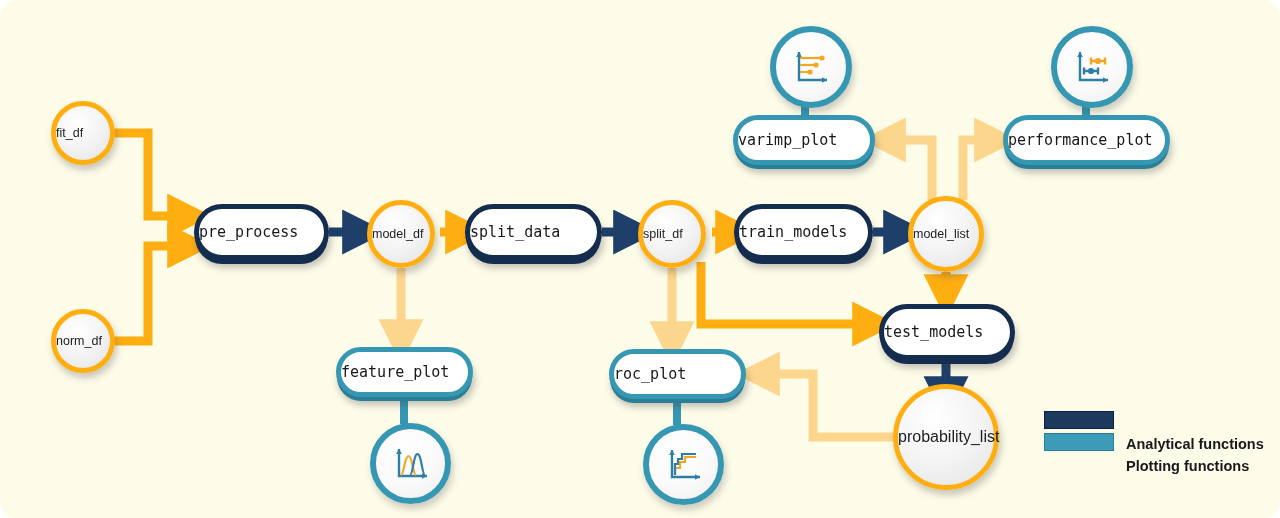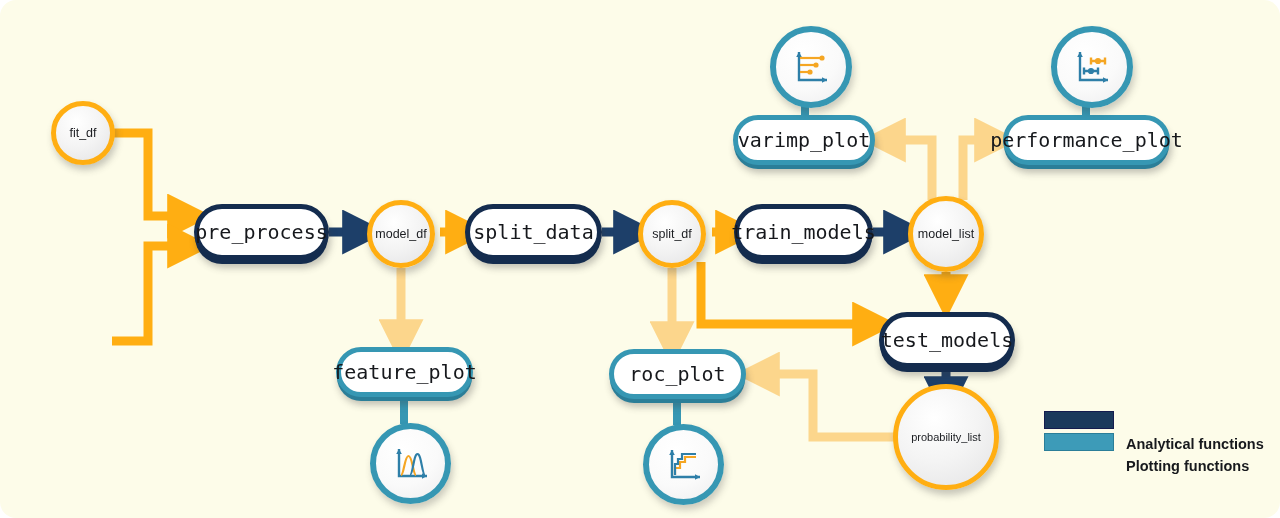--- a/index.html
+++ b/index.html
@@ -16,7 +16,7 @@
   
   .node{
     position:absolute;
-    display:flex;align-items:center;justify-content:center;
+    display:flex;align-items:center;
     box-sizing:border-box;
     background:#ffffff;
     text-align:center;

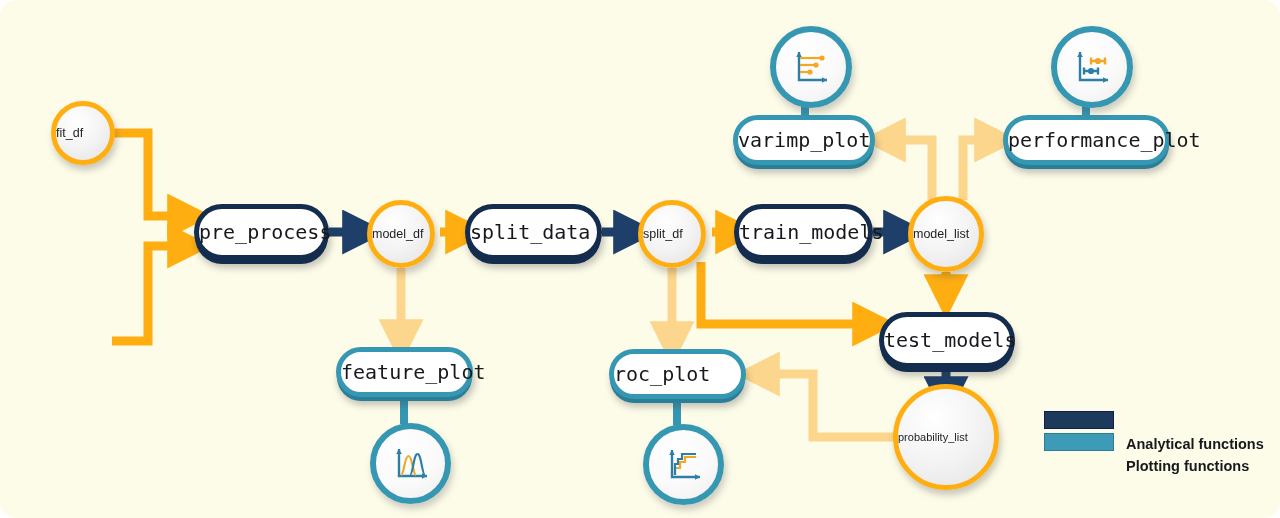--- a/index.html
+++ b/index.html
@@ -24,7 +24,7 @@
   }
   .node-label{
     font-family:"DejaVu Sans Mono","Liberation Mono",monospace;
-    font-size:20px;
+    font-size:15px;
     color:#16181c;
     letter-spacing:0px;
     white-space:nowrap;

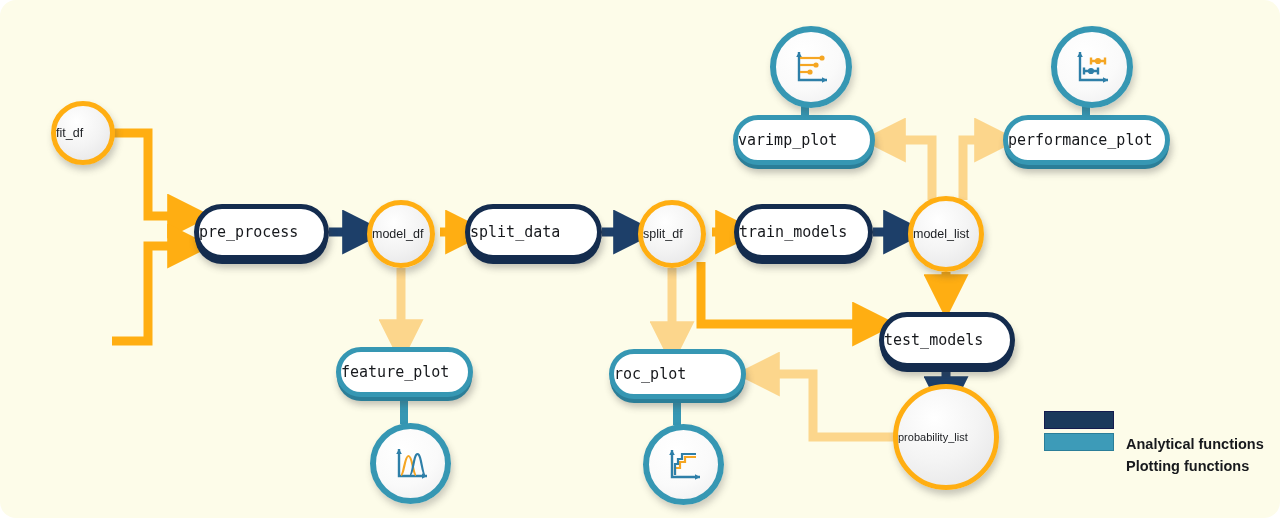--- a/index.html
+++ b/index.html
@@ -144,6 +144,9 @@
     <span class="node-label">fit_df</span>
   </div>
 
+  <div class="node obj" style="left:51px;top:309px;width:64px;height:64px;">
+    <span class="node-label">norm_df</span>
+  </div>
 
   <div class="node obj" style="left:367px;top:200px;width:68px;height:68px;">
     <span class="node-label">model_df</span>

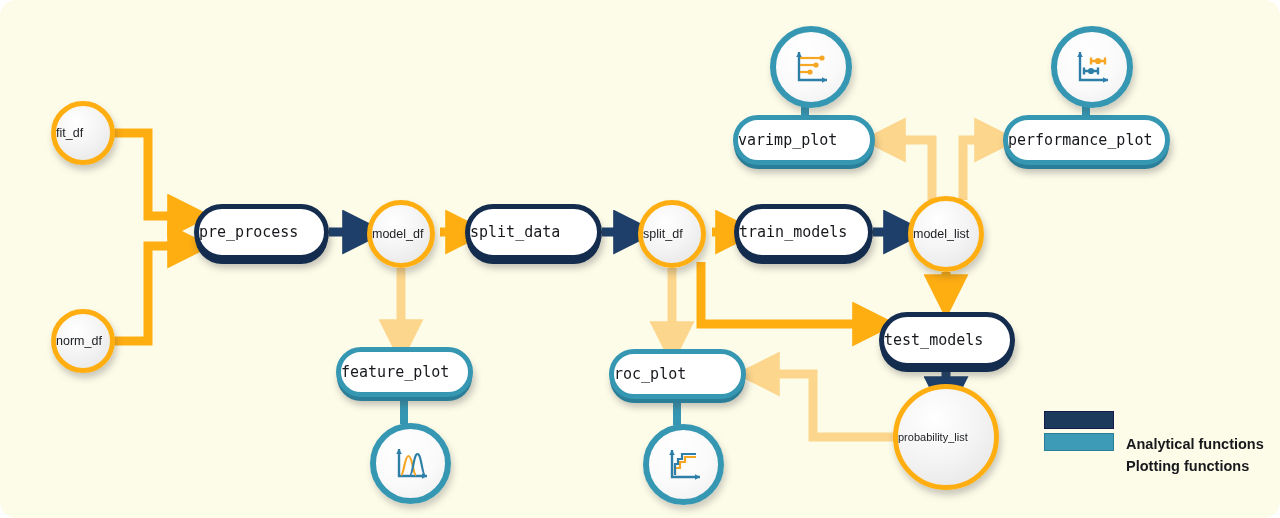--- a/index.html
+++ b/index.html
@@ -176,7 +176,7 @@
     <span class="node-label">train_models</span>
   </div>
 
-  <div class="node fn" style="left:879px;top:312px;width:136px;">
+  <div class="node fn" style="left:879px;top:304px;width:136px;">
     <span class="node-label">test_models</span>
   </div>
 

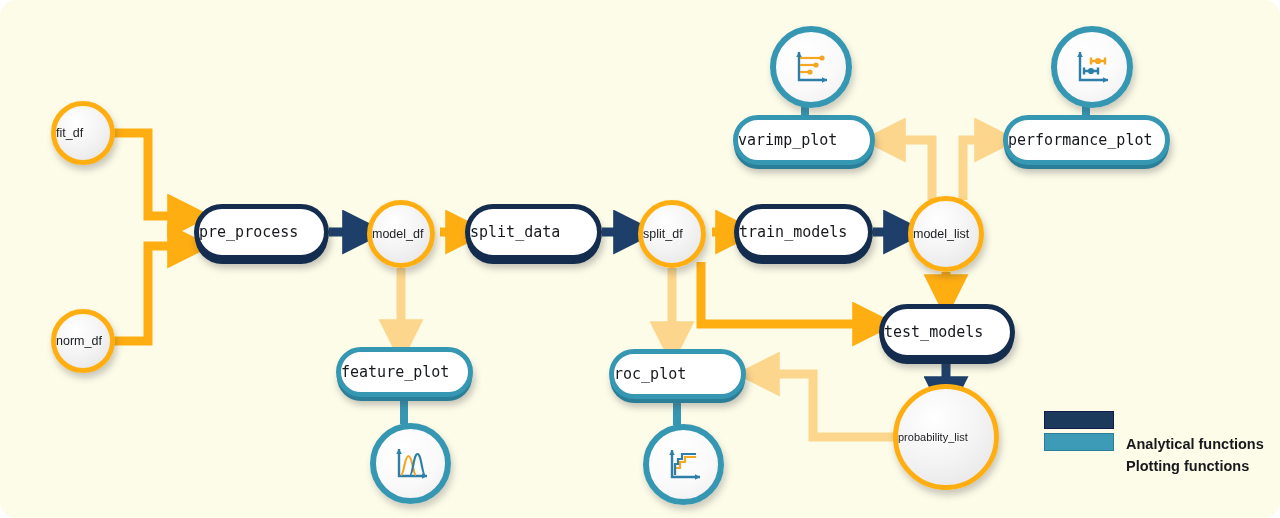--- a/index.html
+++ b/index.html
@@ -52,7 +52,7 @@
     font-size:12.5px;
     color:#1b1d21;
   }
-  .obj.small .node-label{font-size:11px;}
+  .obj.small .node-label{font-size:16px;}
 
   
   .icon-bubble{

